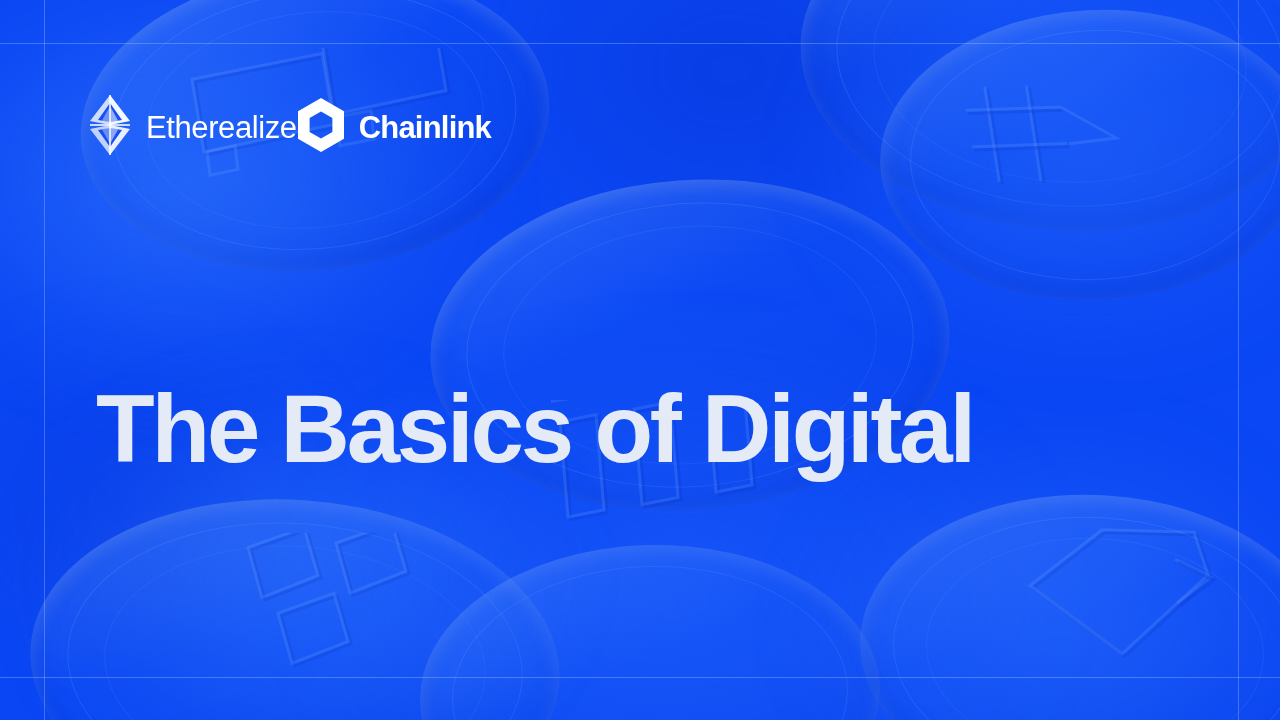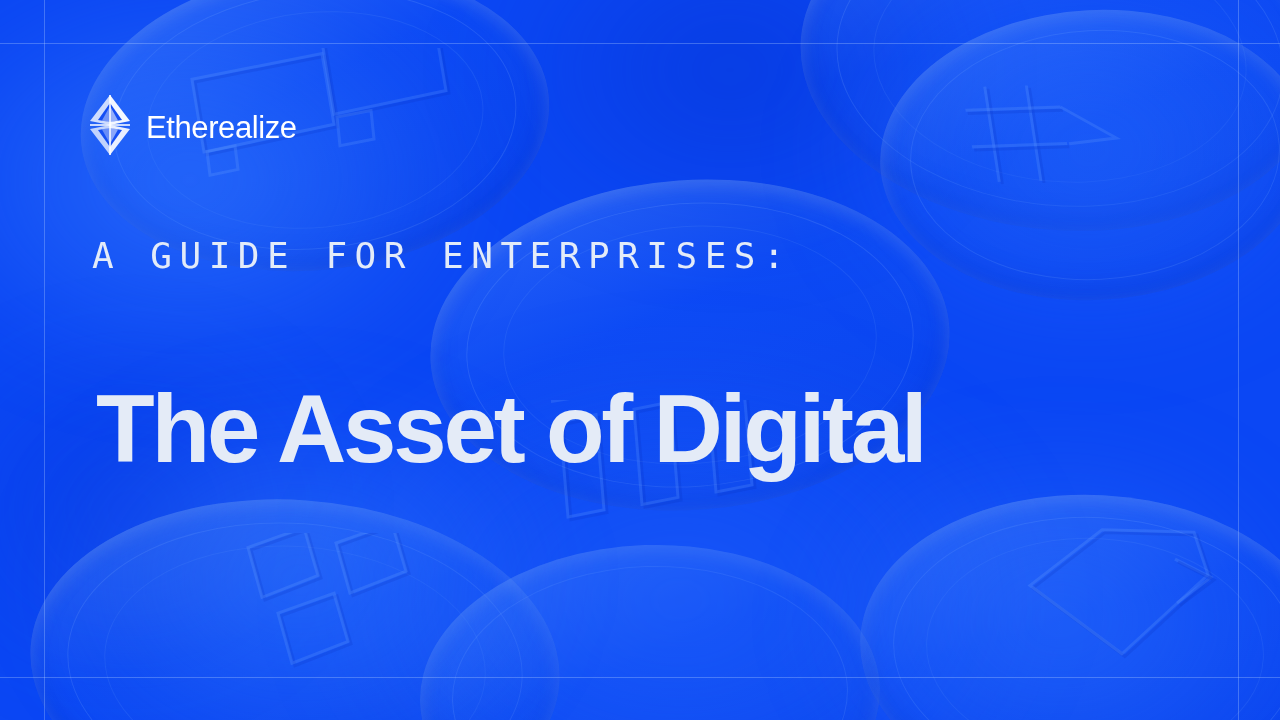--- a/index.html
+++ b/index.html
@@ -350,6 +350,15 @@
         <span class="logo-word etherealize">Etherealize</span>
       </div>
 
+      <div class="logo-lockup">
+        <span class="logo-mark">
+          <svg width="48" height="54" viewBox="0 0 48 54" aria-hidden="true">
+            <path fill="#ffffff" d="M24 0 L47 13.2 L47 40.8 L24 54 L1 40.8 L1 13.2 Z
+                     M24 13.6 L12.6 20.1 L12.6 33.9 L24 40.4 L35.4 33.9 L35.4 20.1 Z" fill-rule="evenodd"></path>
+          </svg>
+        </span>
+        <span class="logo-word chainlink">Chainlink</span>
+      </div>
 
     </div>
 

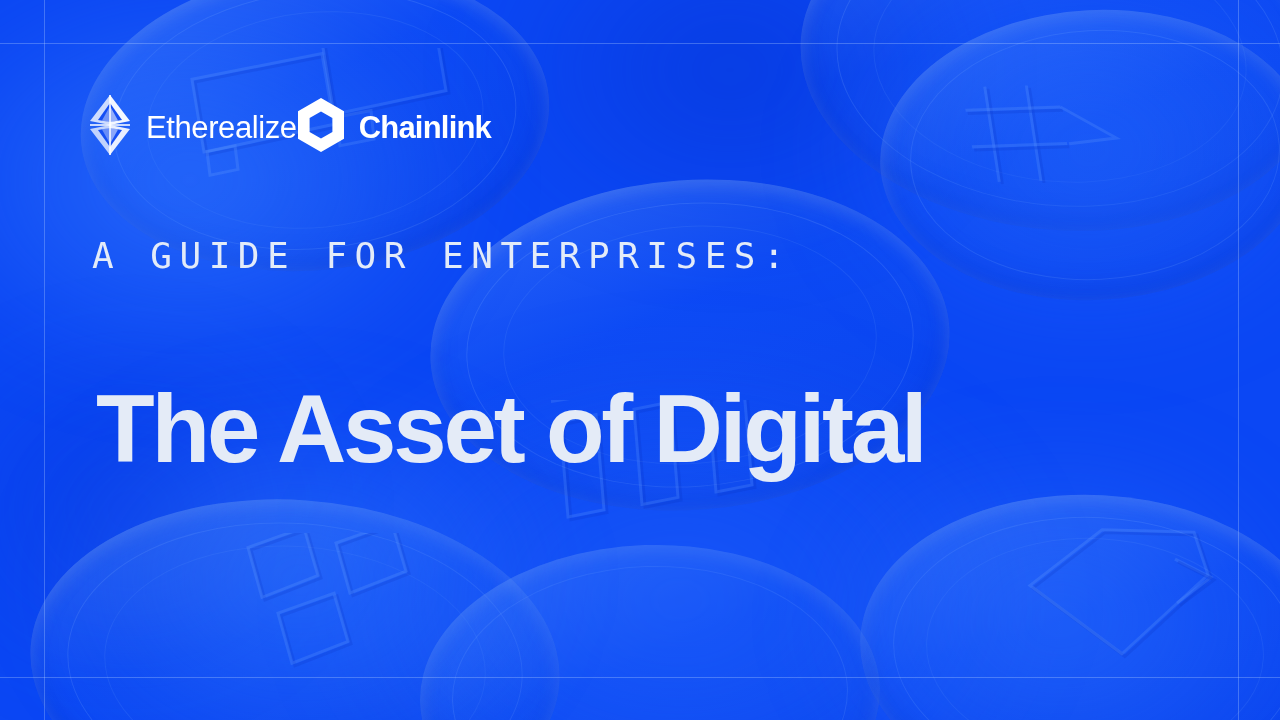--- a/index.html
+++ b/index.html
@@ -362,7 +362,6 @@
 
     </div>
 
-    <div class="eyebrow">A GUIDE FOR ENTERPRISES:</div>
 
     <h1 class="headline">
       <span class="hl-line">The Asset of Digital</span>

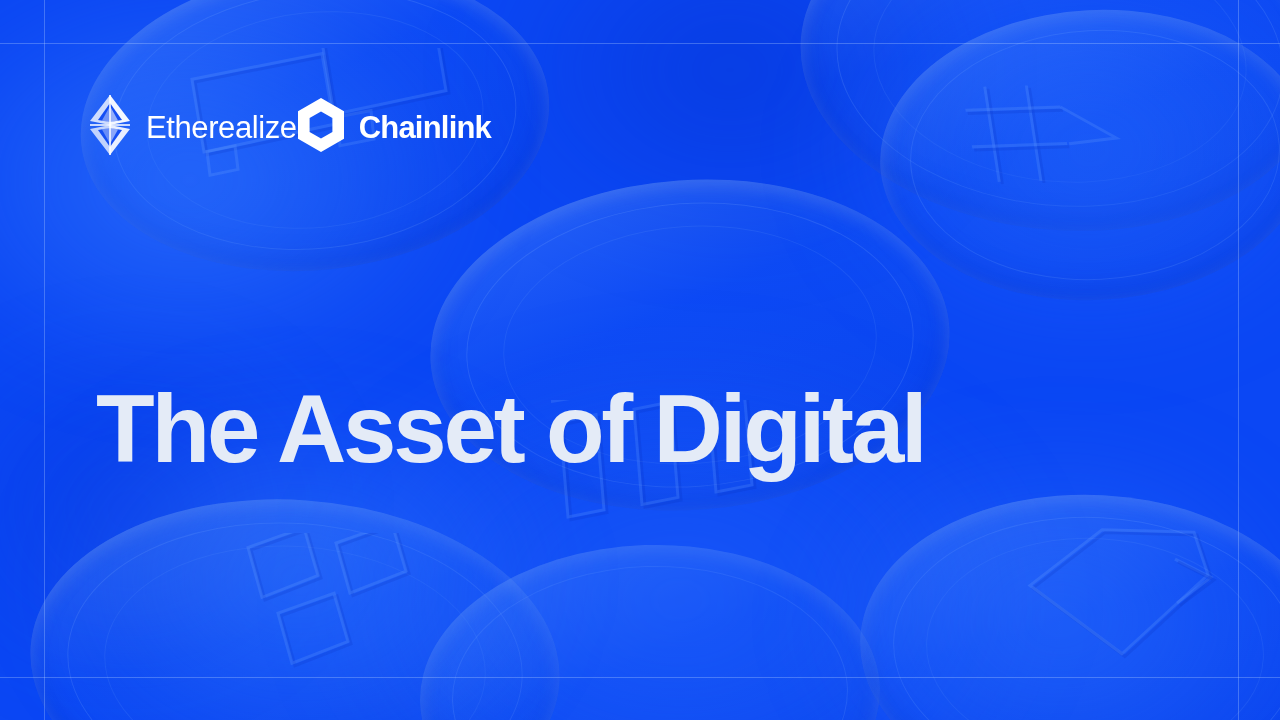--- a/index.html
+++ b/index.html
@@ -364,7 +364,7 @@
 
 
     <h1 class="headline">
-      <span class="hl-line">The Asset of Digital</span>
+      <span class="hl-line">The Basics of Digital</span>
     </h1>
 
   </div>

